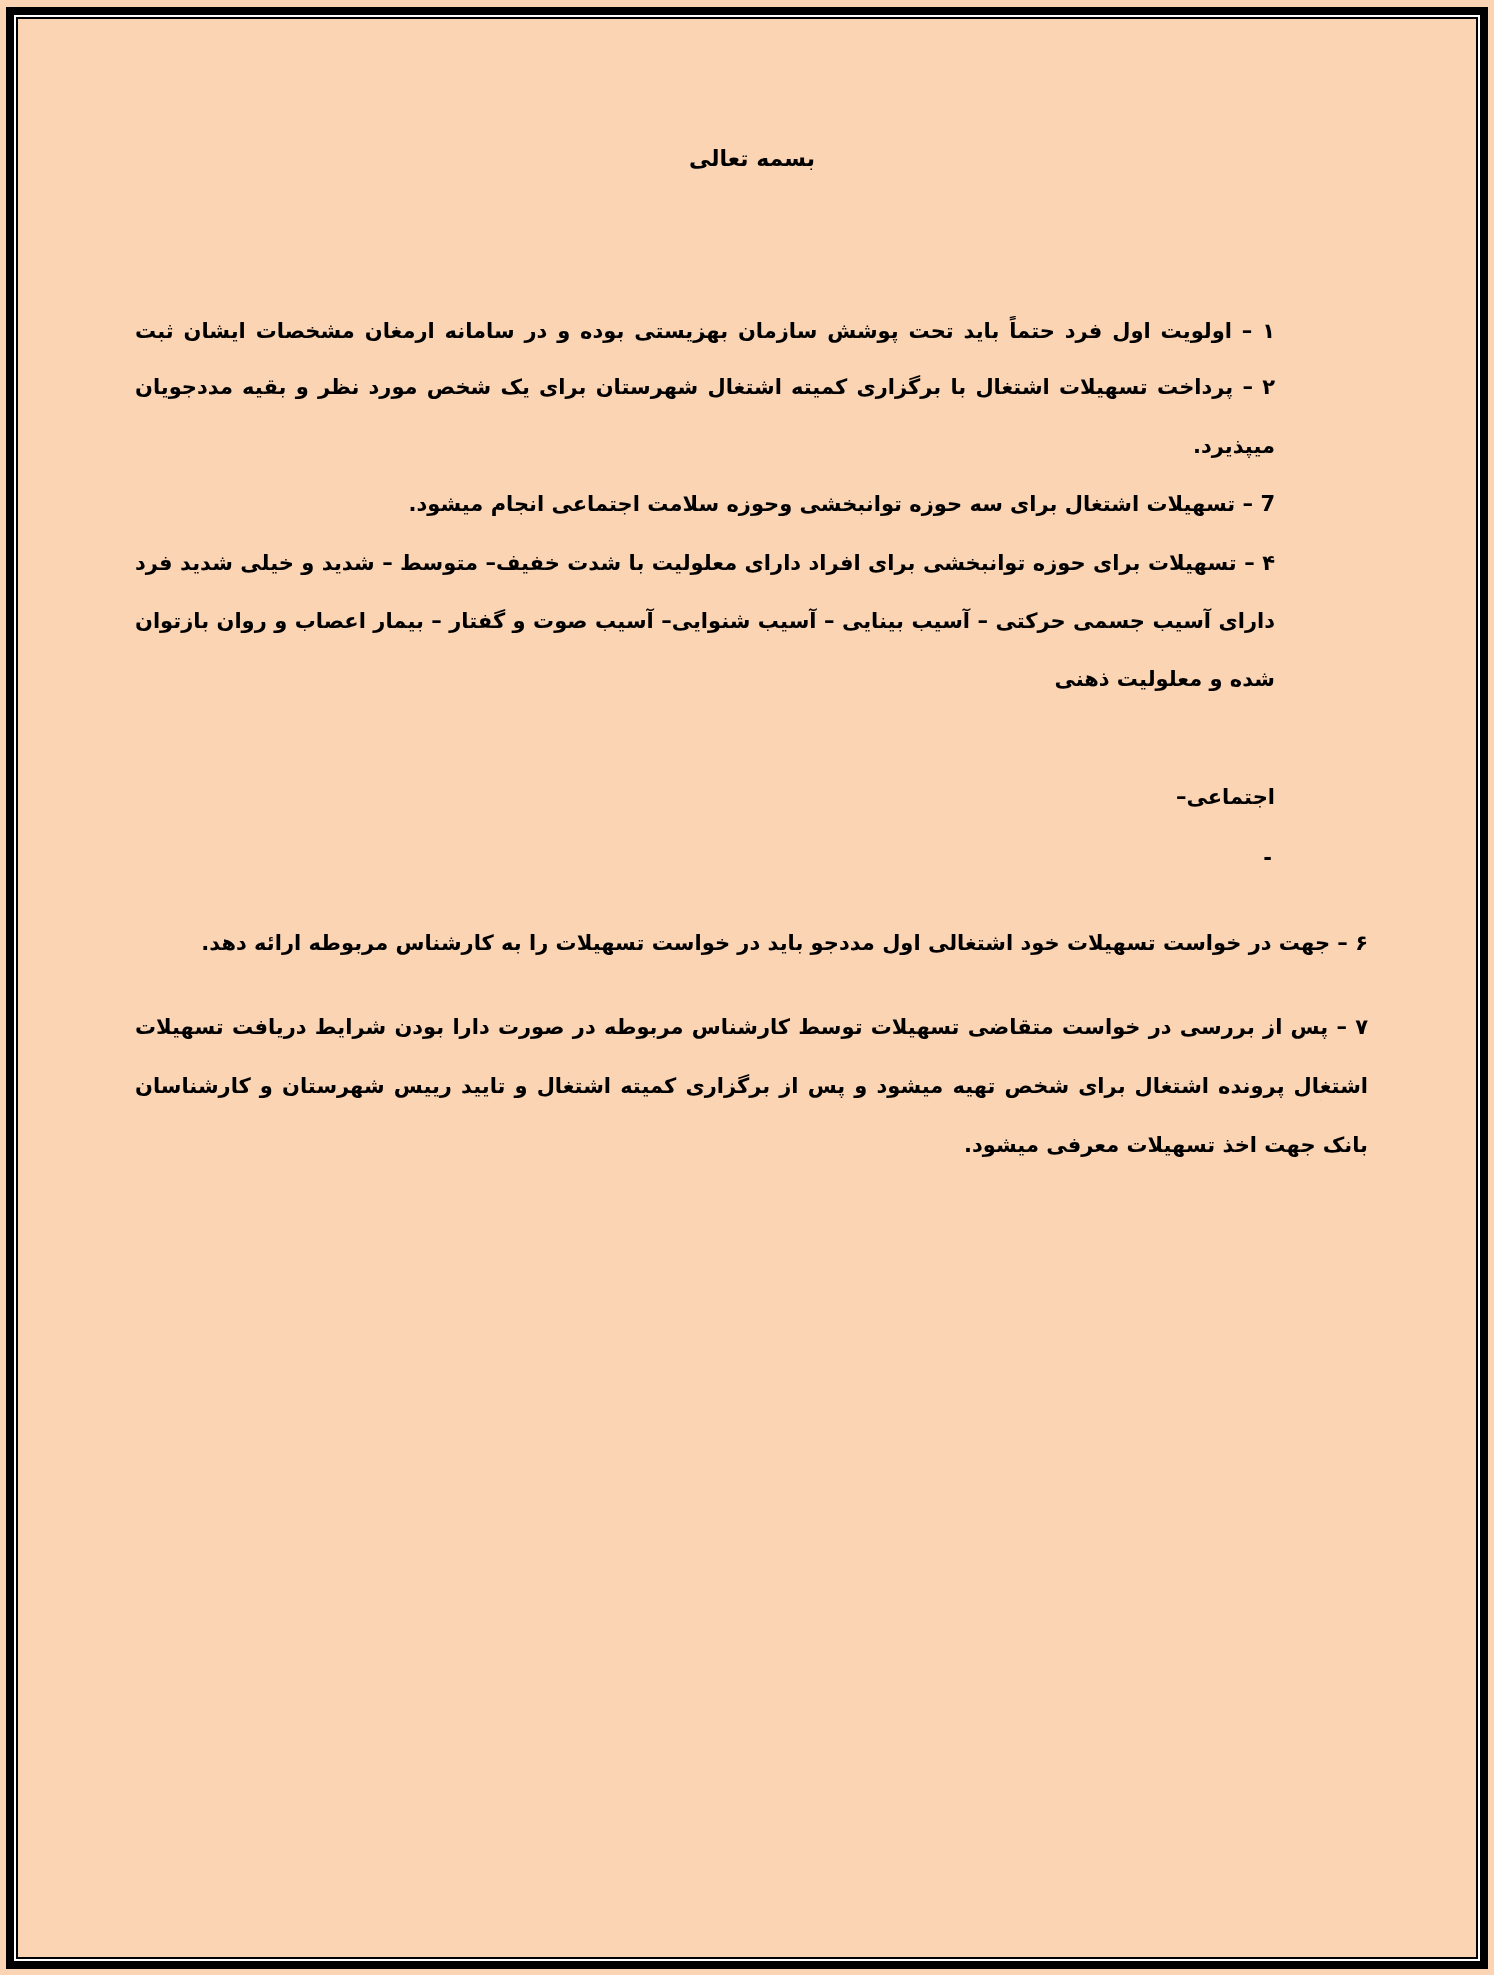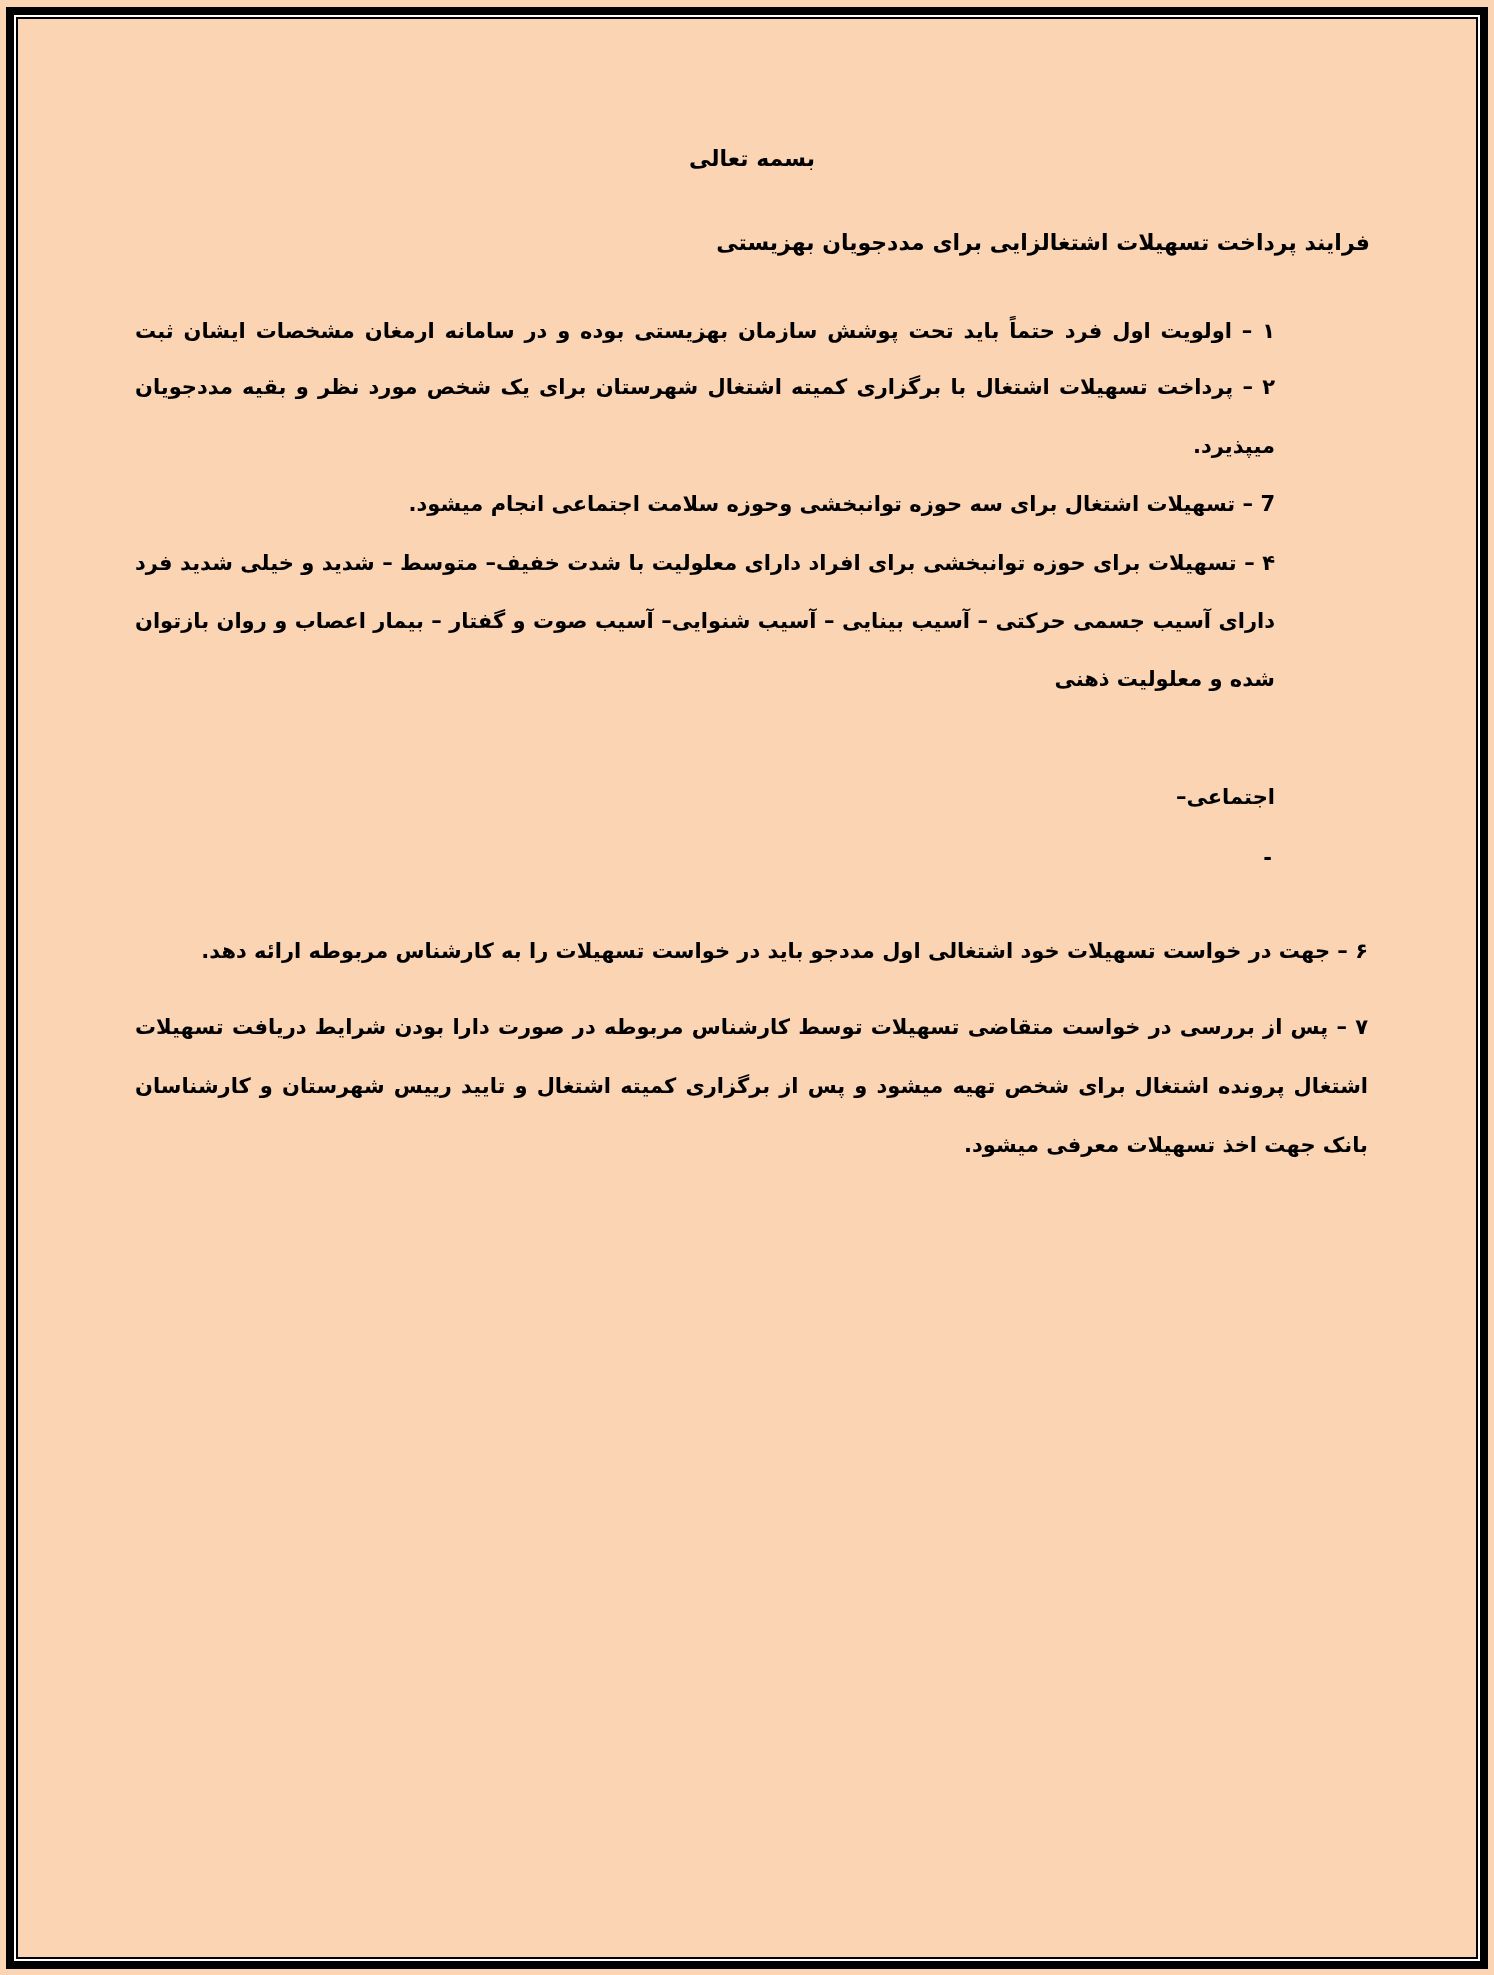--- a/index.html
+++ b/index.html
@@ -82,7 +82,6 @@
 
   <div class="line heading" style="left:660px; width:184px; top:144px; text-align:center;">بسمه تعالی</div>
 
-  <div class="line heading" style="right:124px; top:228px; text-align:right;">فرایند پرداخت تسهیلات اشتغالزایی برای مددجویان بهزیستی</div>
 
   <div class="line just" style="right:219px; left:135px; top:316px;">۱ – اولویت اول فرد حتماً باید تحت پوشش سازمان بهزیستی بوده و در سامانه ارمغان مشخصات ایشان ثبت شده باشد.</div>
 

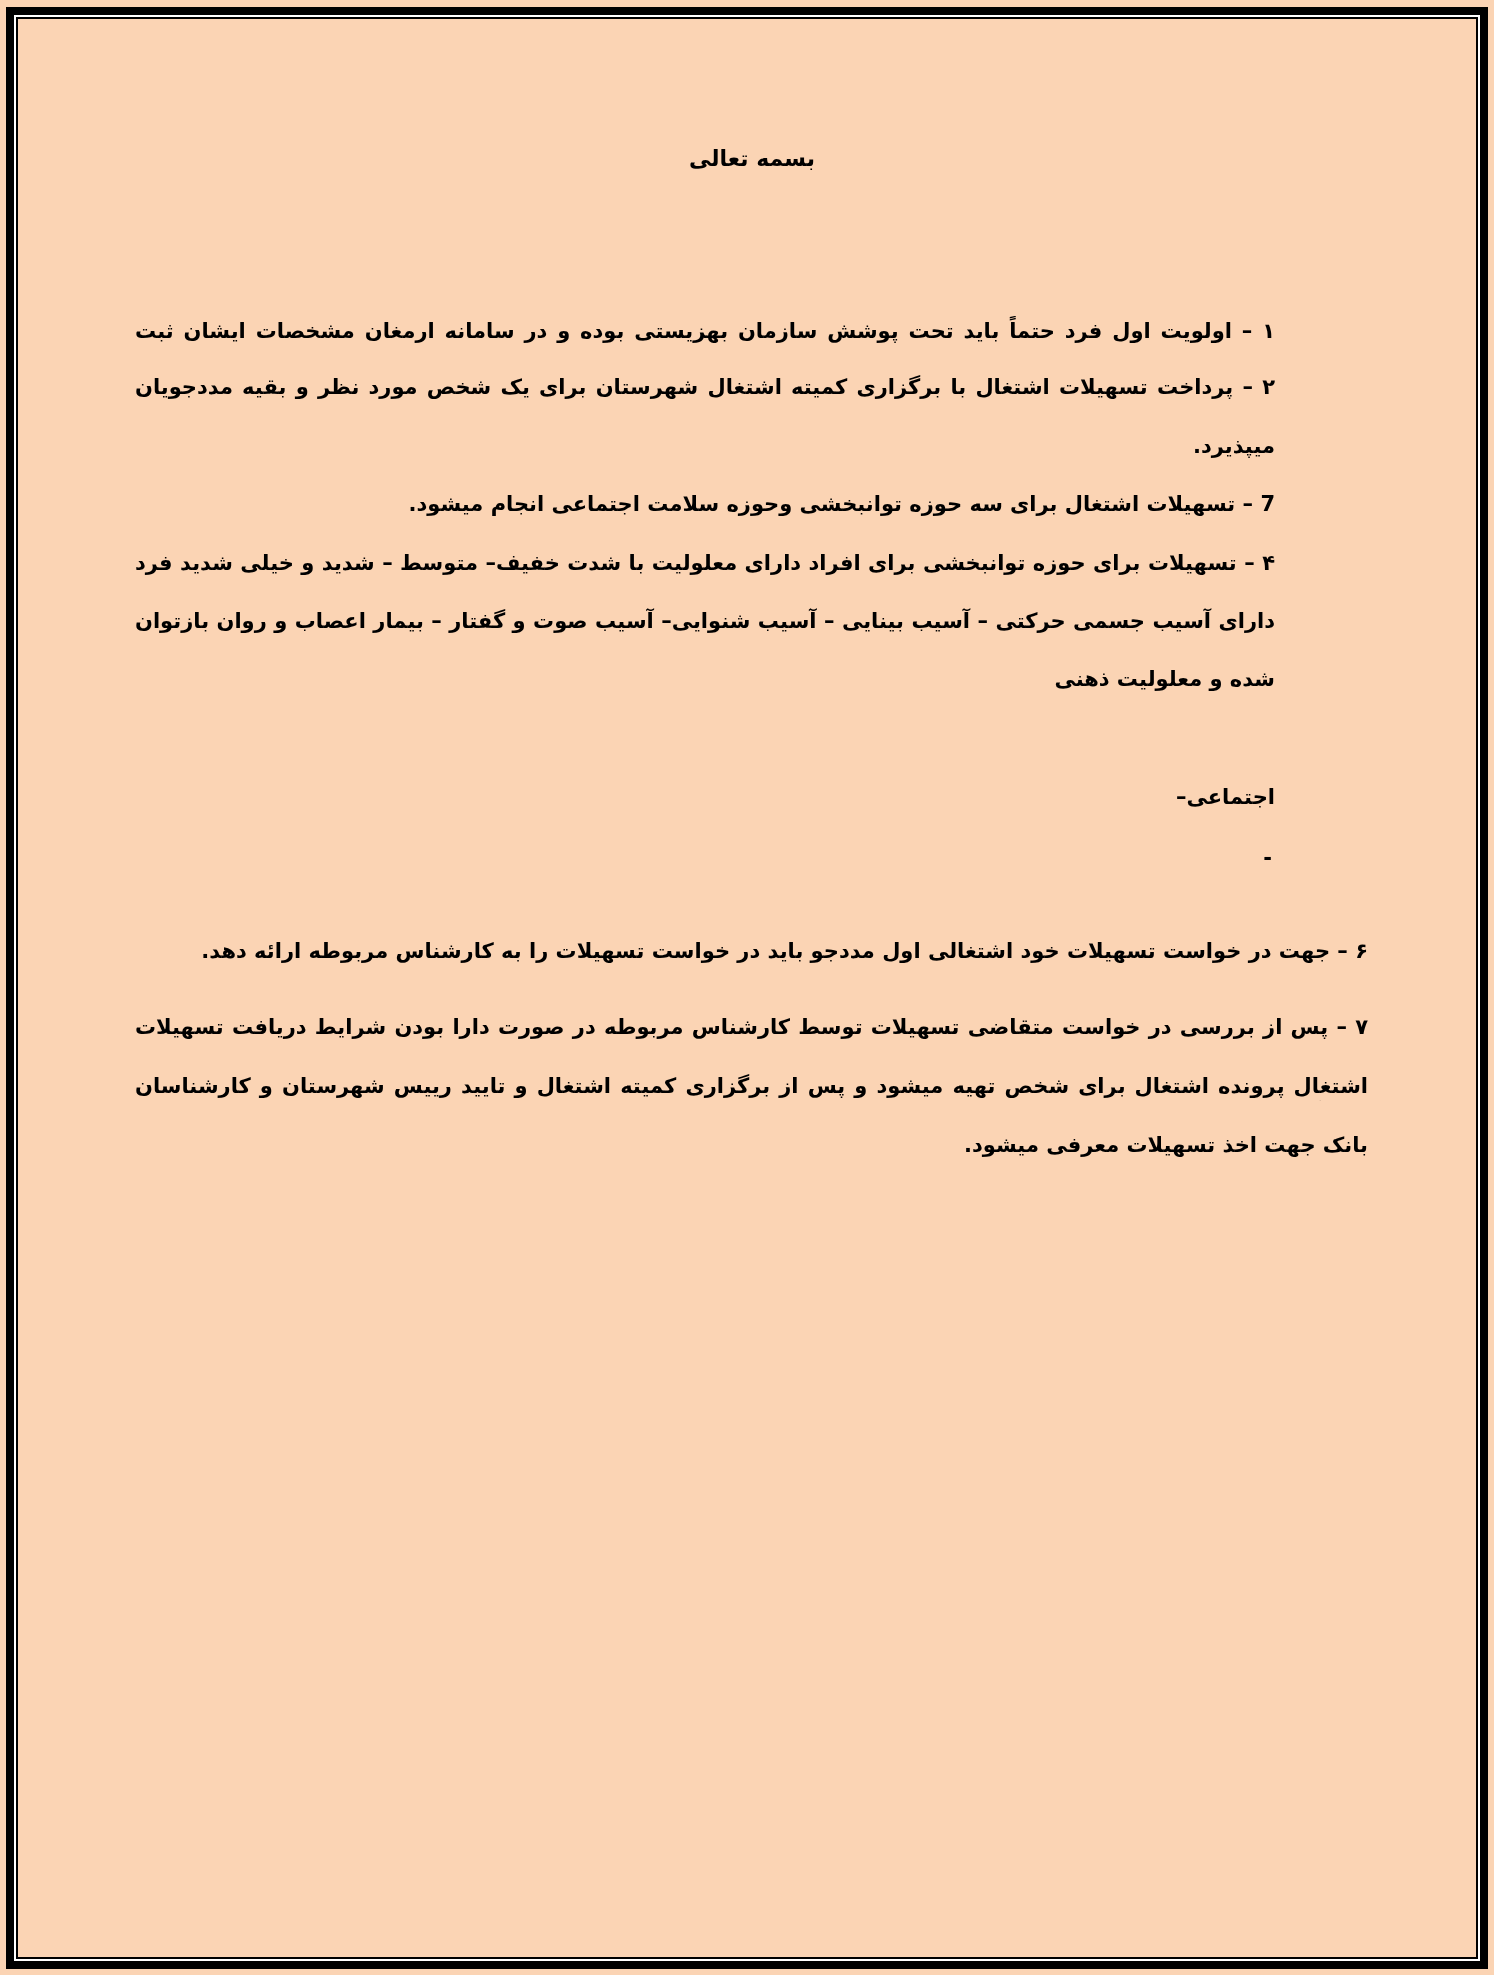--- a/index.html
+++ b/index.html
@@ -98,7 +98,7 @@
 
   <div class="line" style="right:222px; top:843px;">-</div>
 
-  <div class="line" style="right:126px; top:928px;margin-top:8px;">۶ – جهت در خواست تسهیلات خود اشتغالی اول مددجو باید در خواست تسهیلات را به کارشناس مربوطه ارائه دهد.</div>
+  <div class="line" style="right:126px; top:928px;">۶ – جهت در خواست تسهیلات خود اشتغالی اول مددجو باید در خواست تسهیلات را به کارشناس مربوطه ارائه دهد.</div>
 
   <div class="line just" style="right:126px; left:135px; top:1012px;">۷ – پس از بررسی در خواست متقاضی تسهیلات توسط کارشناس مربوطه در صورت دارا بودن شرایط دریافت تسهیلات در دفتر</div>
   <div class="line just" style="right:126px; left:135px; top:1071px;">اشتغال پرونده اشتغال برای شخص تهیه میشود و پس از برگزاری کمیته اشتغال و تایید رییس شهرستان و کارشناسان نهایتاً به</div>

